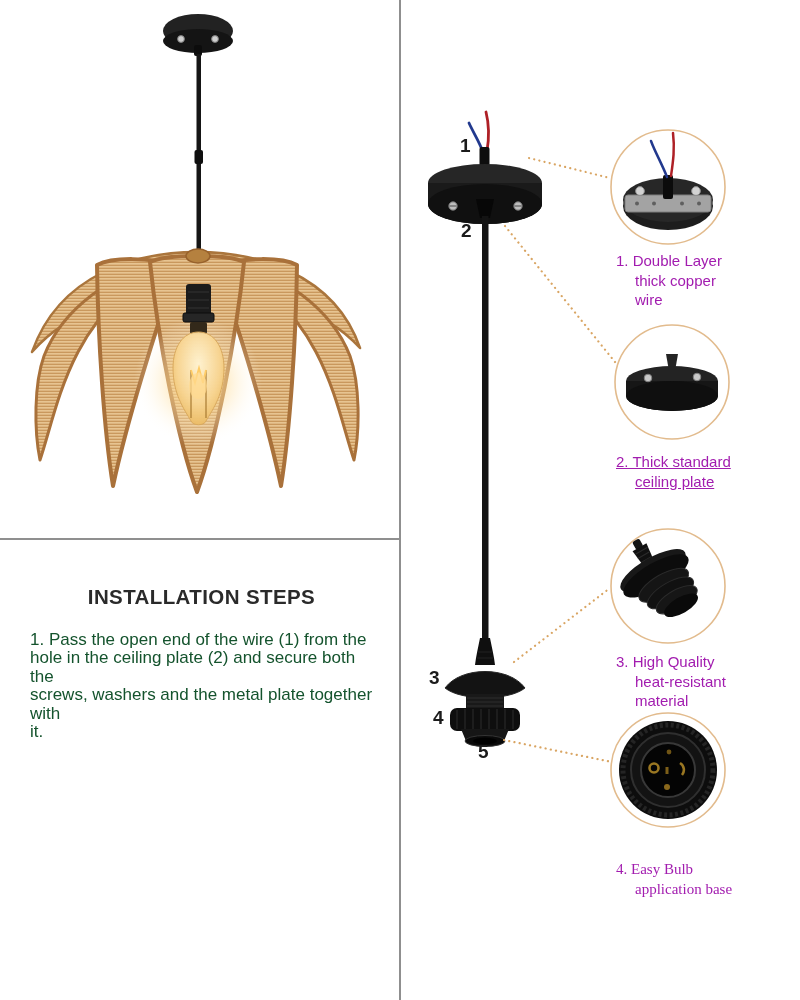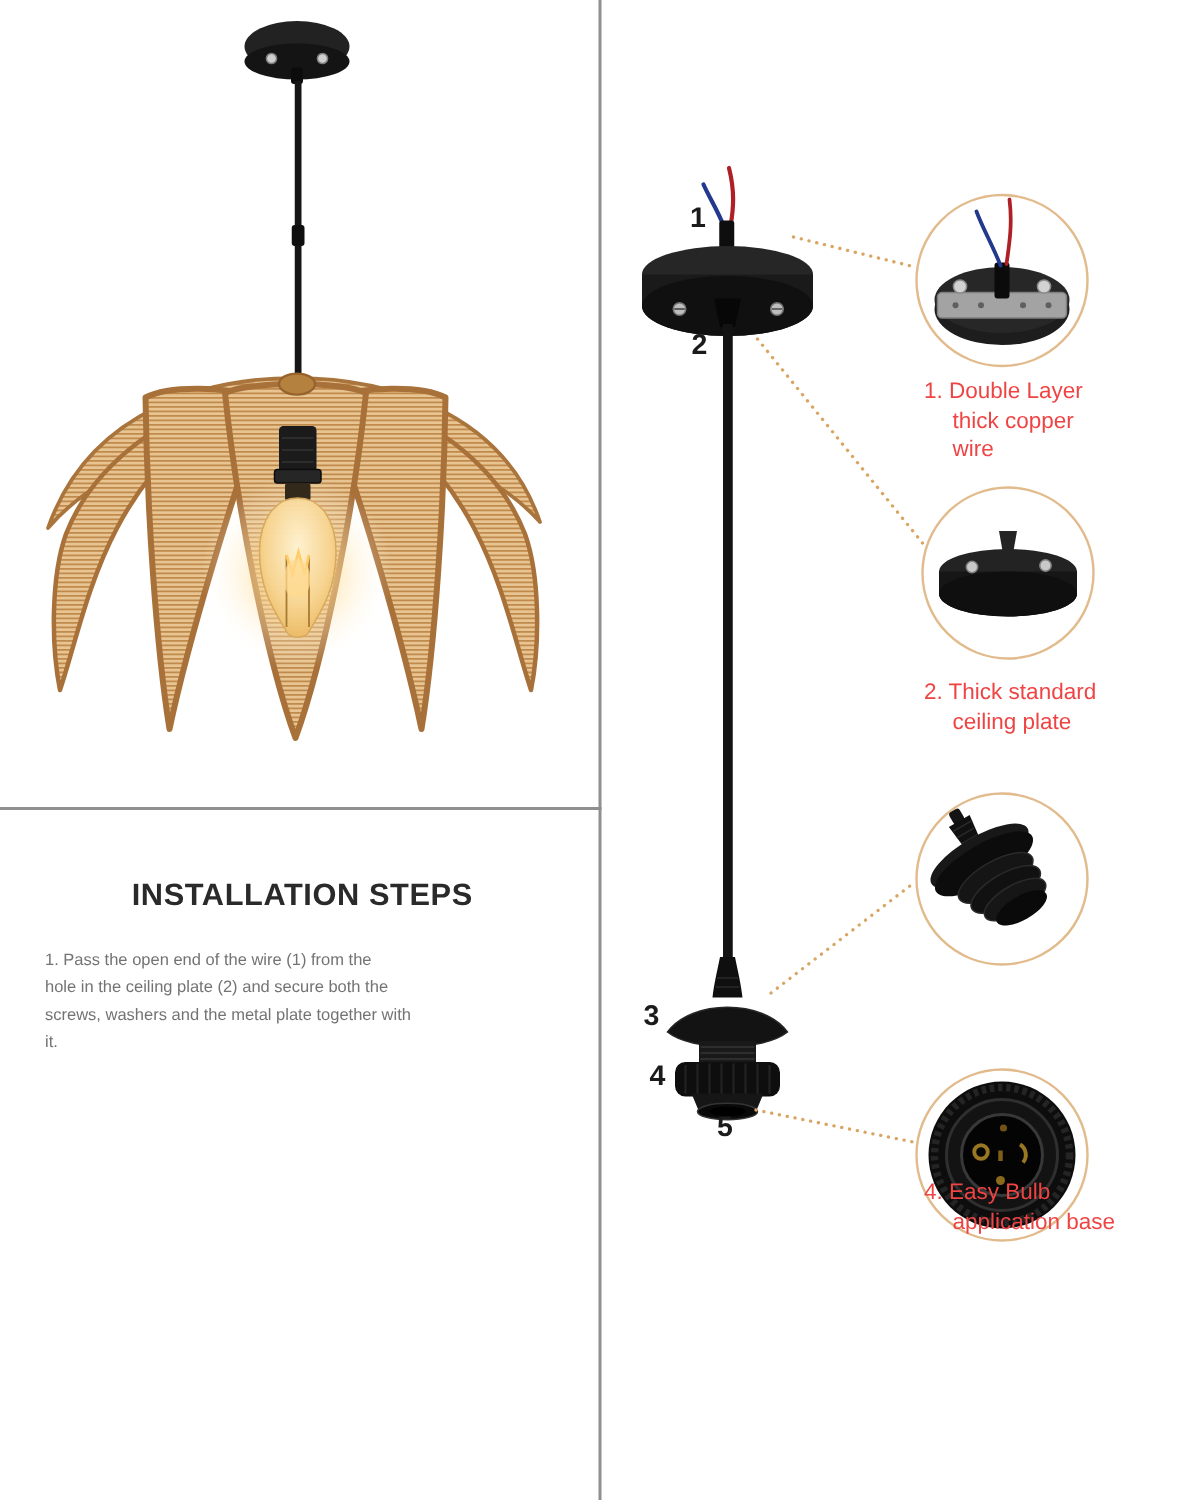--- a/index.html
+++ b/index.html
@@ -16,7 +16,7 @@
   .diagram{position:absolute;left:401px;top:0;width:399px;height:1000px;}
   .diagram svg{position:absolute;left:0;top:0;}
   .pnum{position:absolute;font-size:19px;font-weight:700;color:#1b1b1b;line-height:19px;}
-  .caption{position:absolute;width:150px;font-size:15px;line-height:19.5px;color:#ef4444;
+  .caption{position:absolute;width:150px;font-size:15px;line-height:19.5px;color:#a21caf;
            white-space:pre-line;padding-left:19px;text-indent:-19px;}
 </style>
 </head>

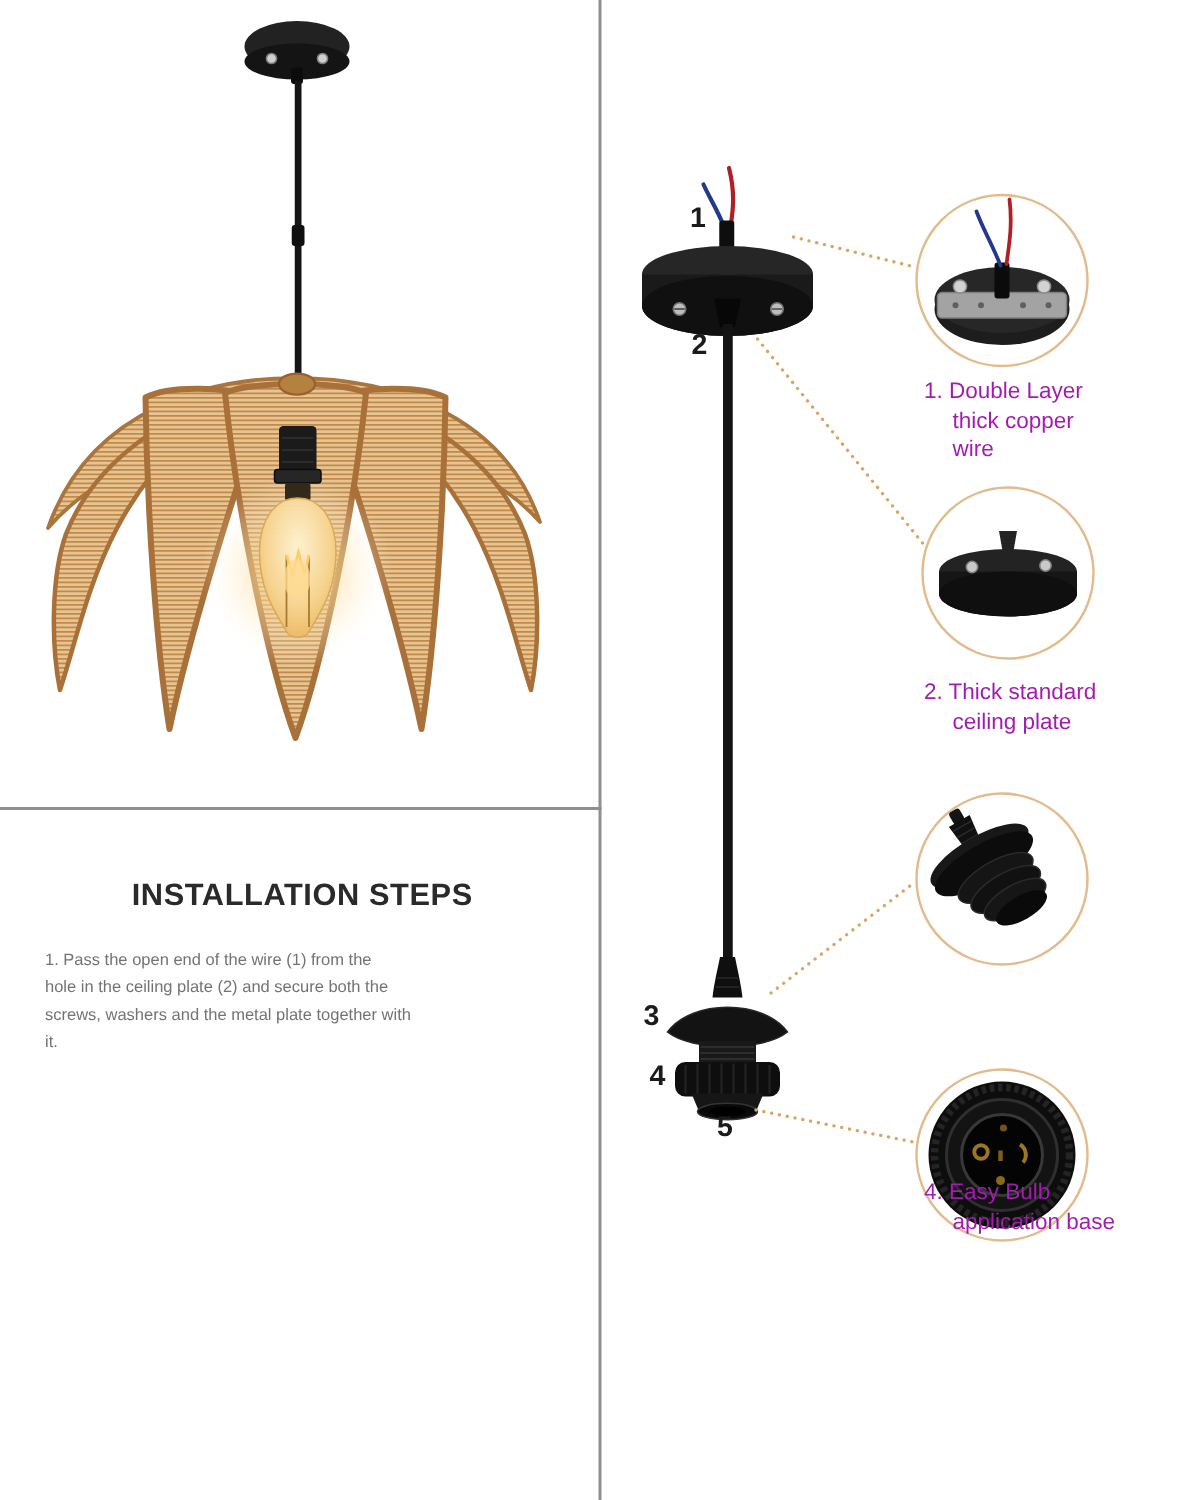--- a/index.html
+++ b/index.html
@@ -203,7 +203,7 @@
     <div class="caption" style="left:215px;top:251px;">1. Double Layer
 thick copper
 wire</div>
-    <div class="caption" style="left:215px;top:452px;">2. Thick standard
+    <div class="caption" style="left:215px;top:452px;text-decoration:underline;">2. Thick standard
 ceiling plate</div>
     <div class="caption" style="left:215px;top:785px;">4. Easy Bulb
 application base</div>

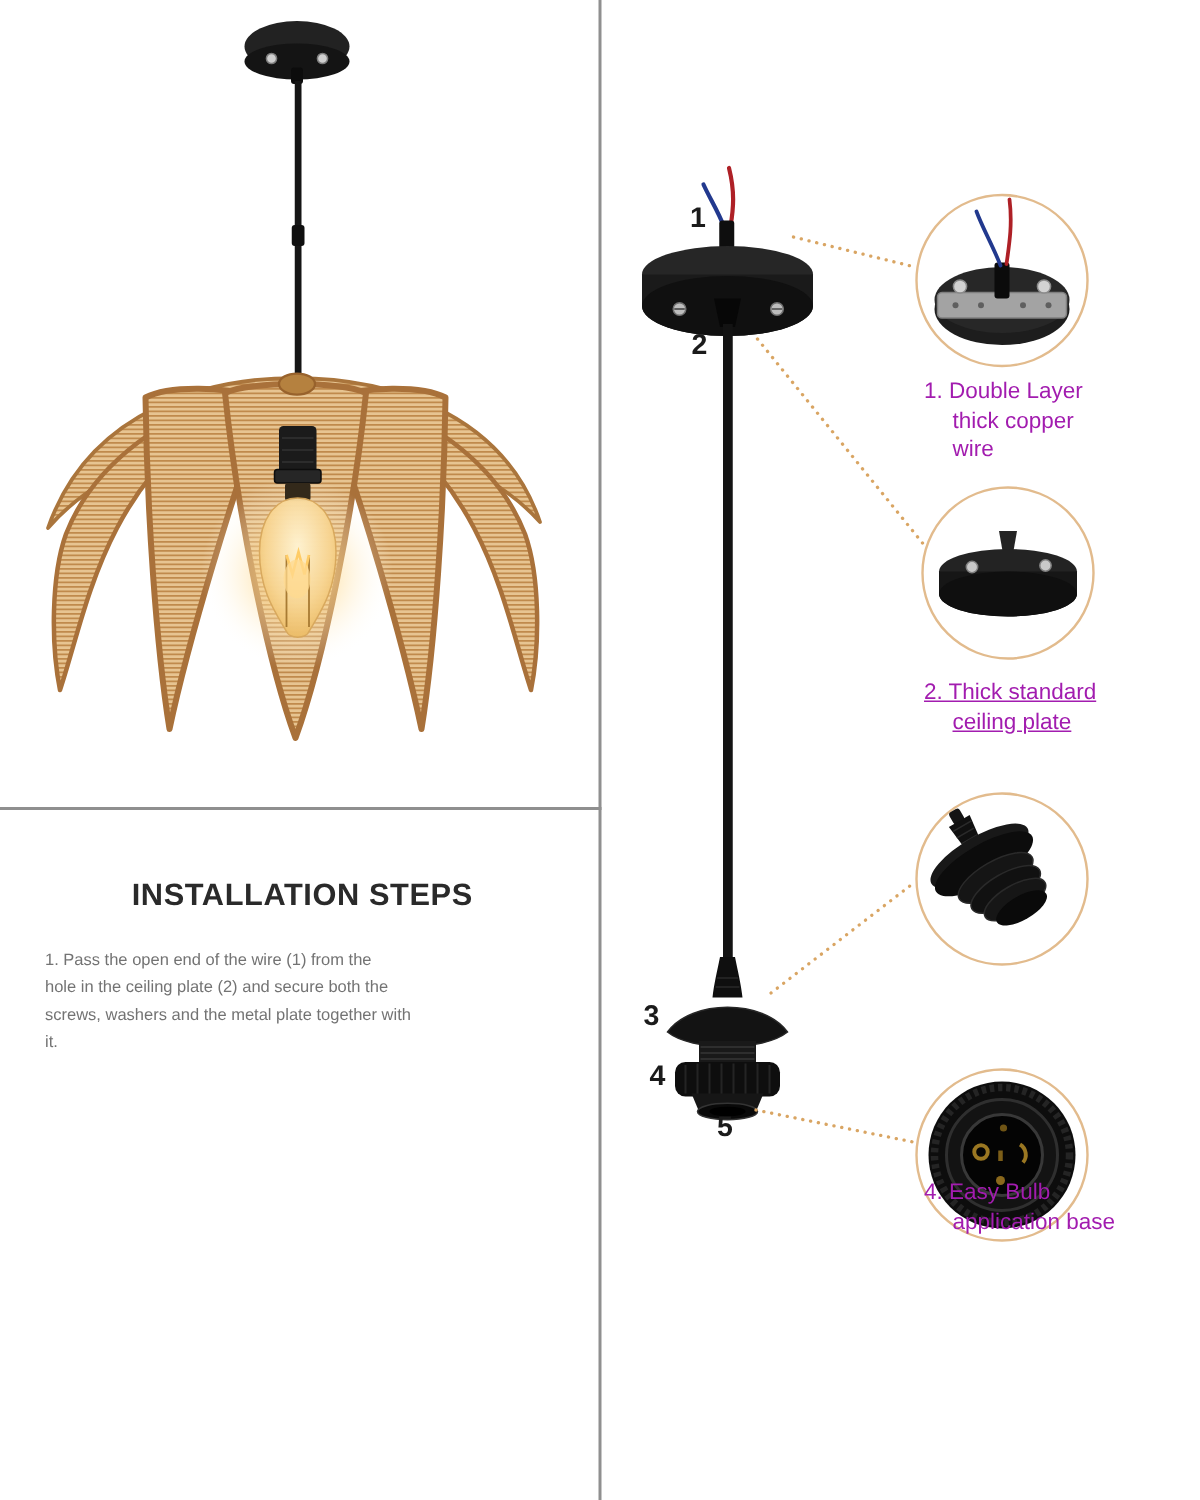--- a/index.html
+++ b/index.html
@@ -12,7 +12,7 @@
   .photo-box{position:absolute;left:0;top:0;width:399px;height:538px;}
   .steps-box{position:absolute;left:0;top:540px;width:399px;height:460px;padding:45px 26px 0 30px;box-sizing:border-box;}
   .steps-title{margin:0 0 22px 0;text-align:center;font-size:20.5px;font-weight:700;letter-spacing:.4px;color:#2a2a2a;}
-  .step{margin:0 0 19px 0;font-size:11px;line-height:18.4px;color:#737373;white-space:pre-line;}
+  .step{margin:0 0 19px 0;font-size:17px;line-height:18.4px;color:#14532d;white-space:pre-line;}
   .diagram{position:absolute;left:401px;top:0;width:399px;height:1000px;}
   .diagram svg{position:absolute;left:0;top:0;}
   .pnum{position:absolute;font-size:19px;font-weight:700;color:#1b1b1b;line-height:19px;}

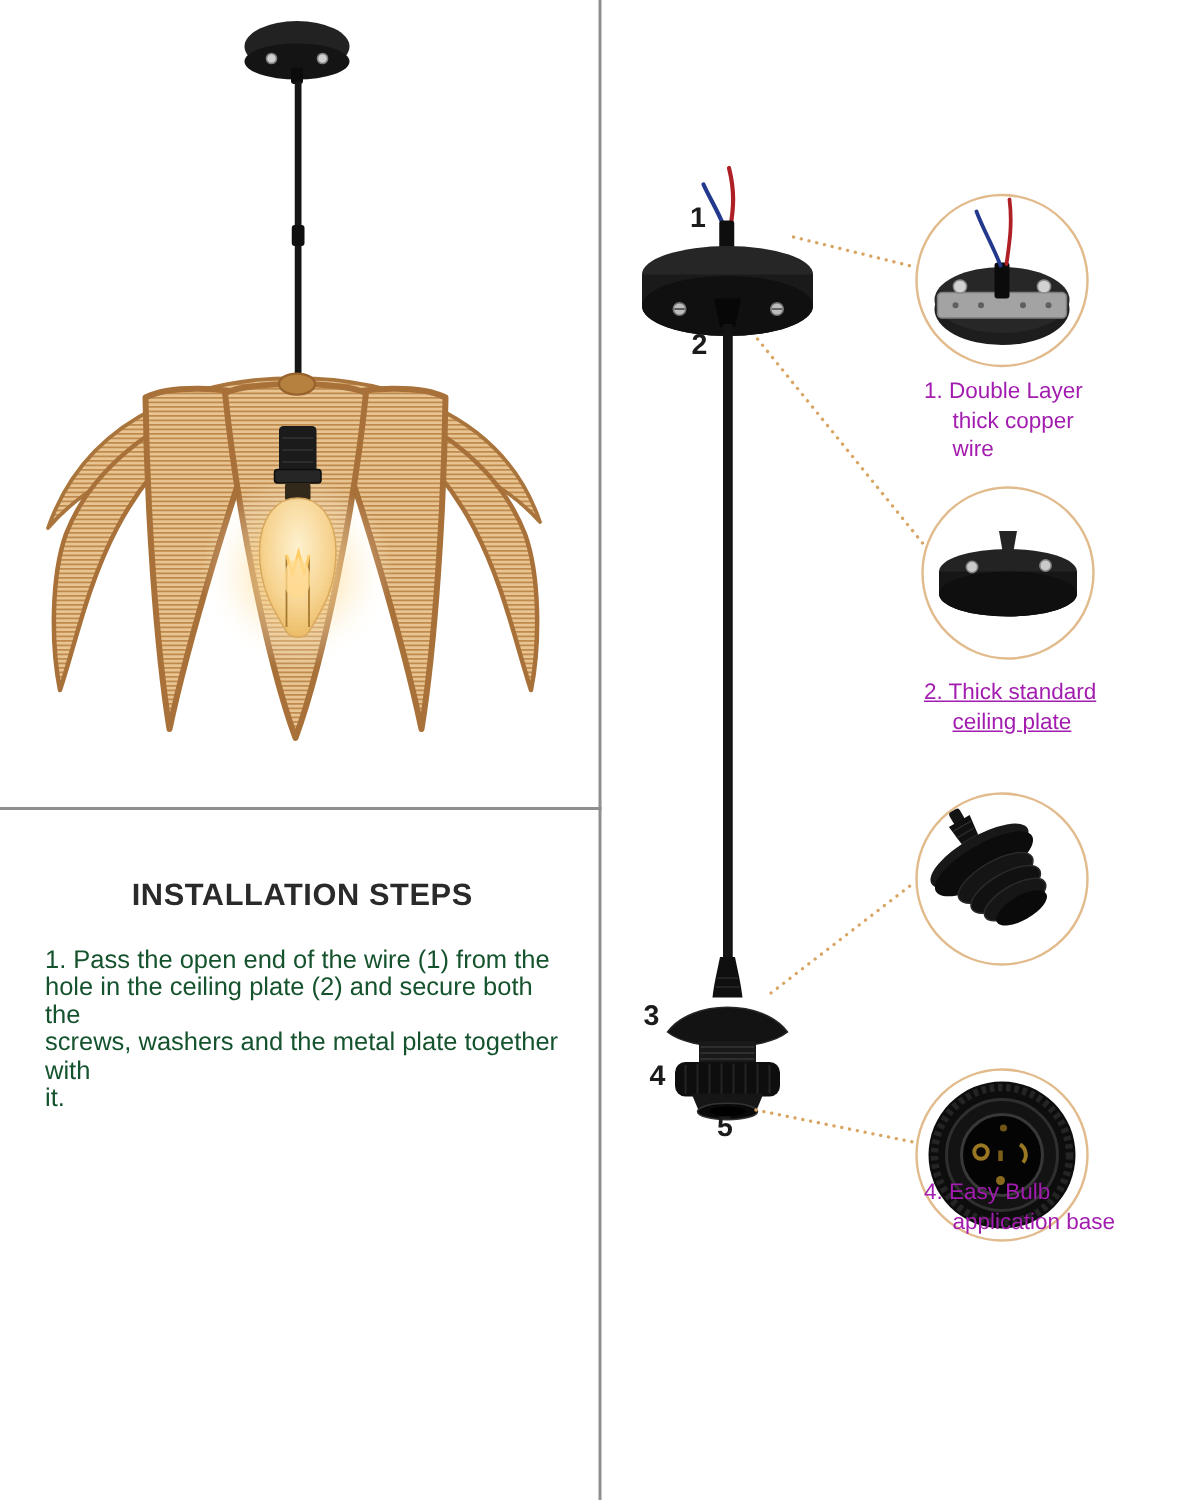--- a/index.html
+++ b/index.html
@@ -205,6 +205,9 @@
 wire</div>
     <div class="caption" style="left:215px;top:452px;text-decoration:underline;">2. Thick standard
 ceiling plate</div>
+    <div class="caption" style="left:215px;top:652px;">3. High Quality
+heat-resistant
+material</div>
     <div class="caption" style="left:215px;top:785px;">4. Easy Bulb
 application base</div>
   </div>

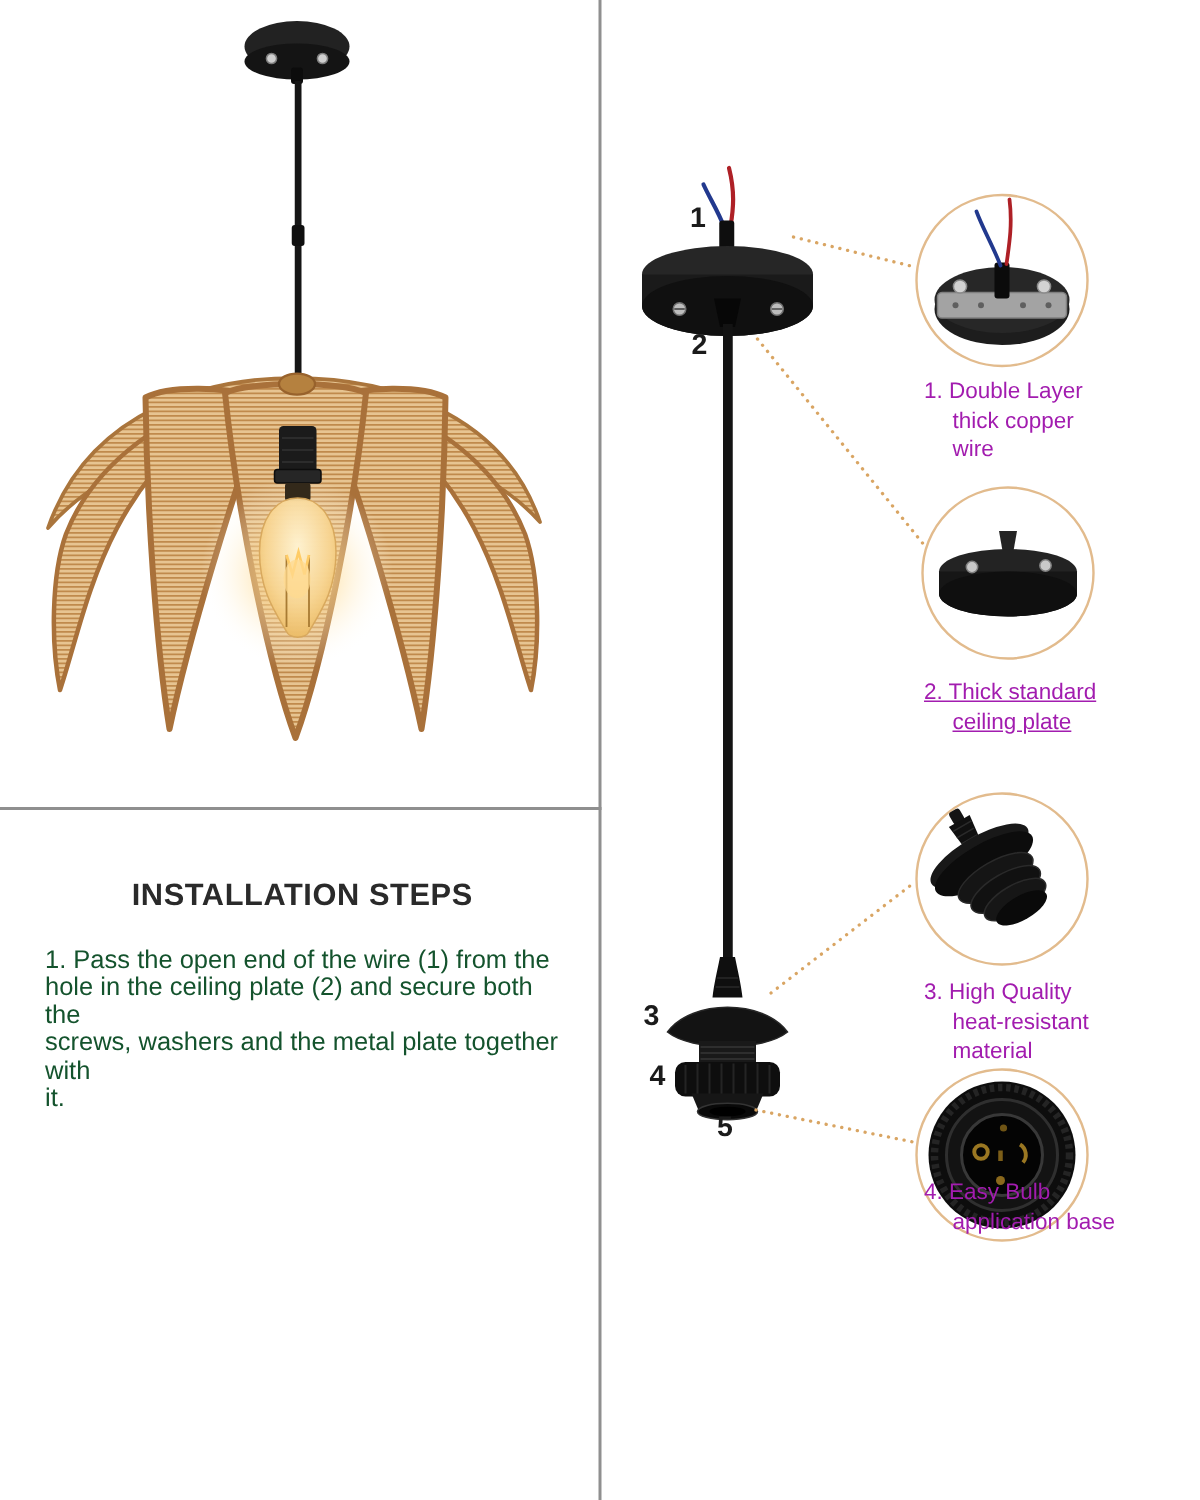--- a/index.html
+++ b/index.html
@@ -208,7 +208,7 @@
     <div class="caption" style="left:215px;top:652px;">3. High Quality
 heat-resistant
 material</div>
-    <div class="caption" style="left:215px;top:785px;">4. Easy Bulb
+    <div class="caption" style="left:215px;top:860px;font-family:Liberation Serif, serif;">4. Easy Bulb
 application base</div>
   </div>
 

